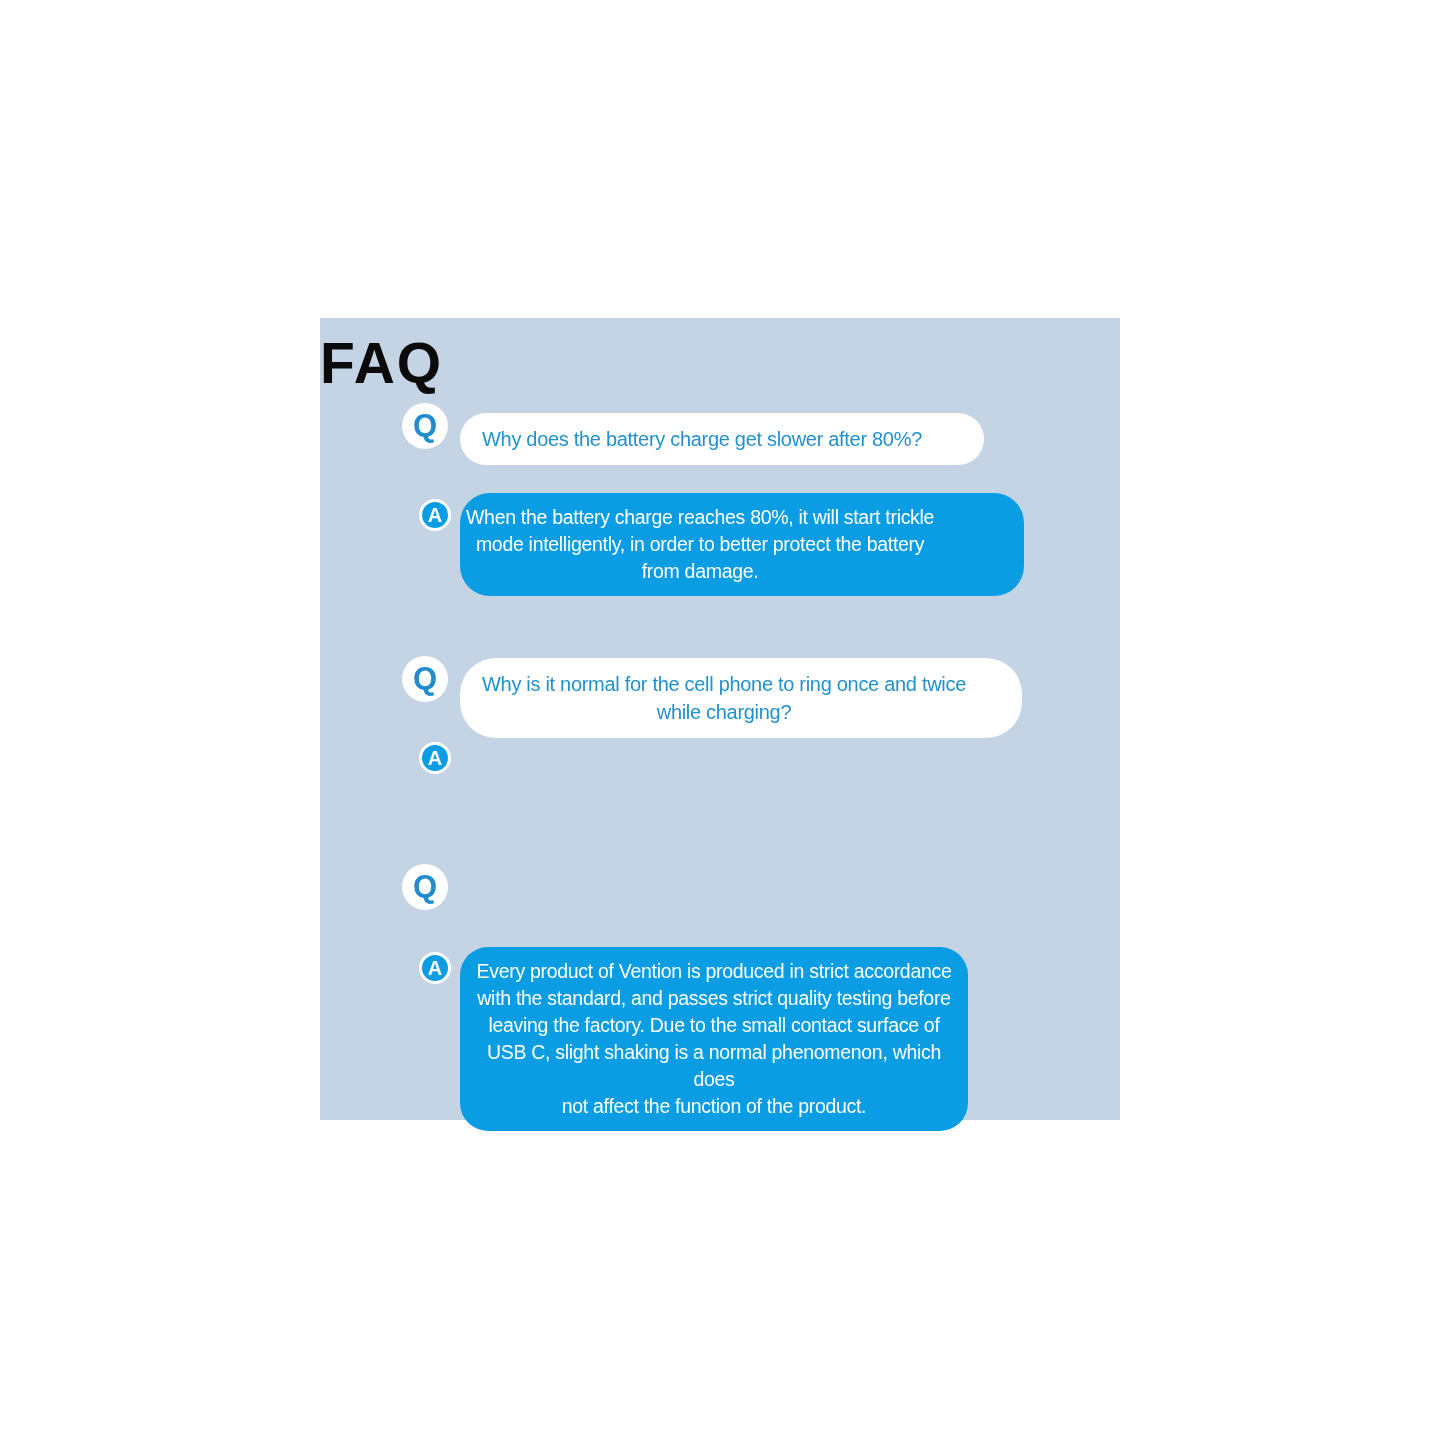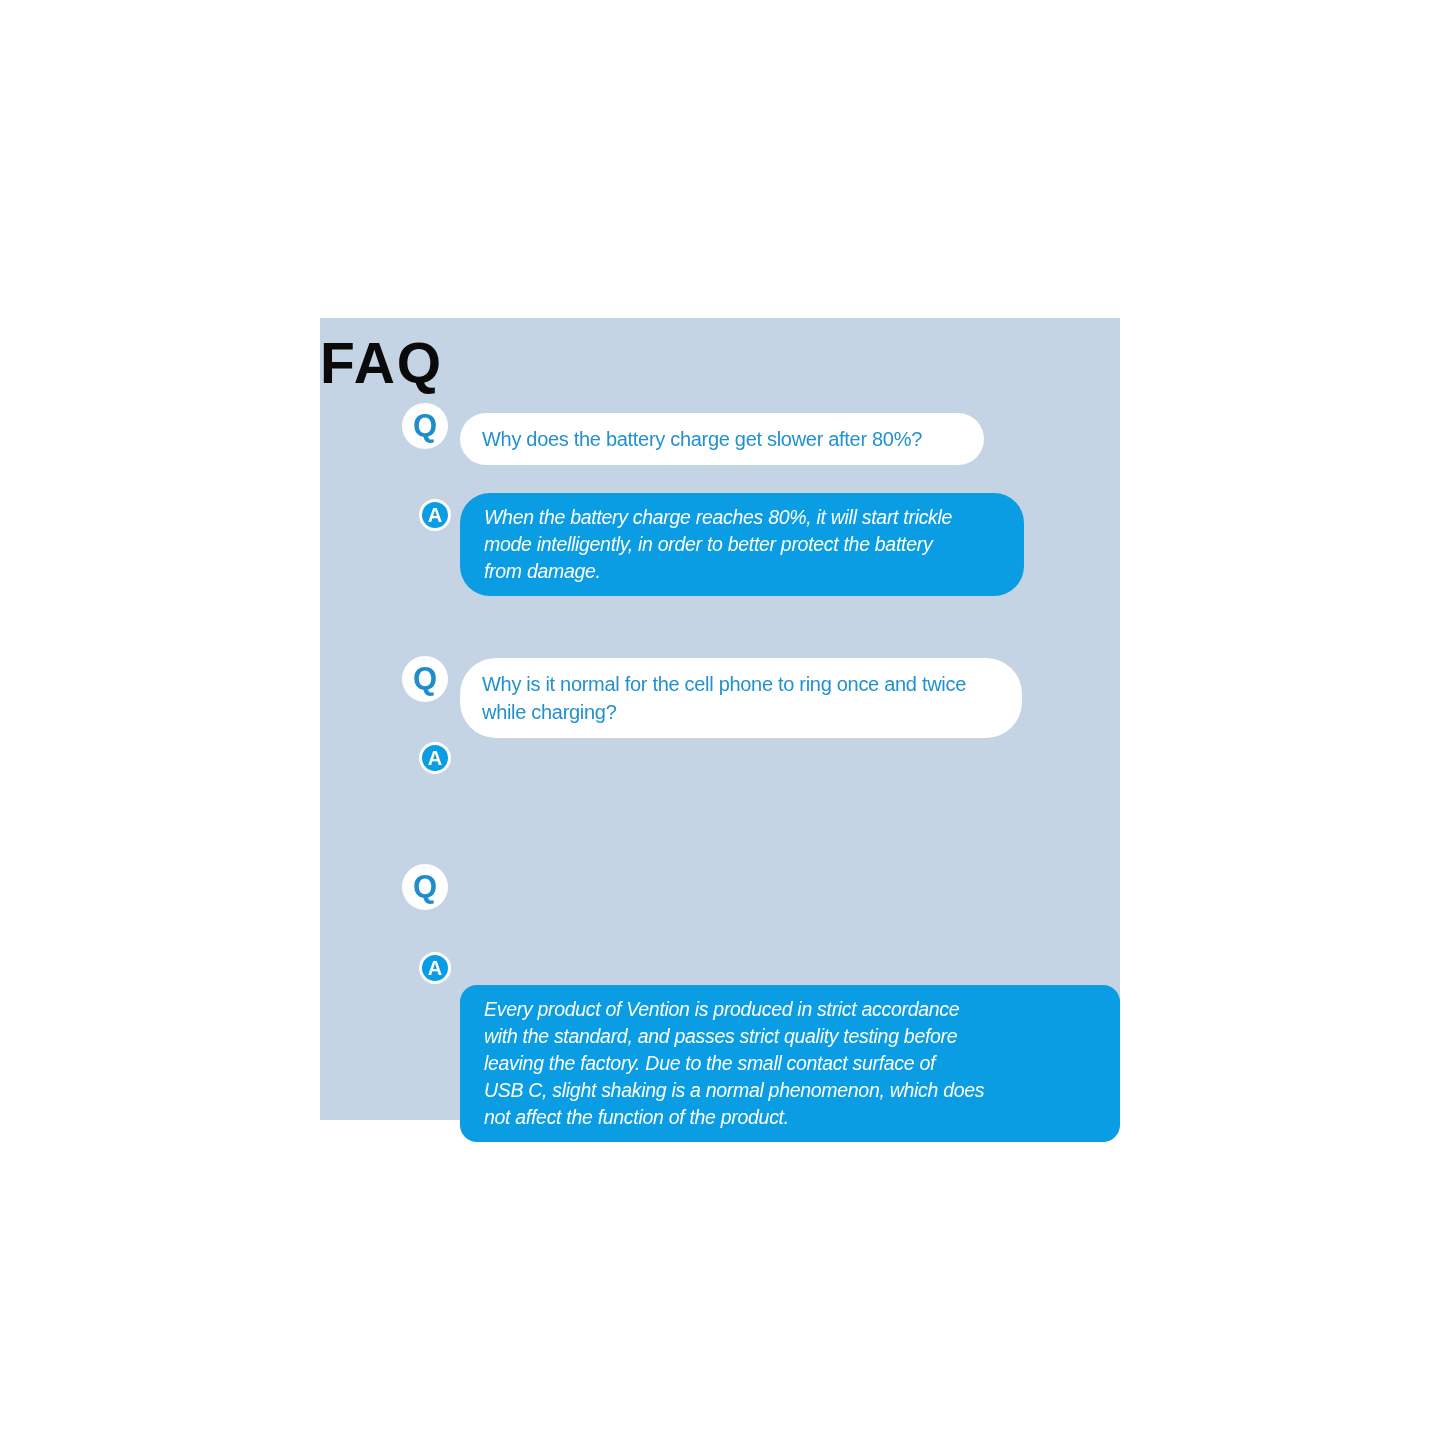--- a/index.html
+++ b/index.html
@@ -51,6 +51,7 @@
     left: 140px;
     display: flex;
     align-items: center;
+    text-align: center;
   }
   .q-bubble {
     background: #ffffff;

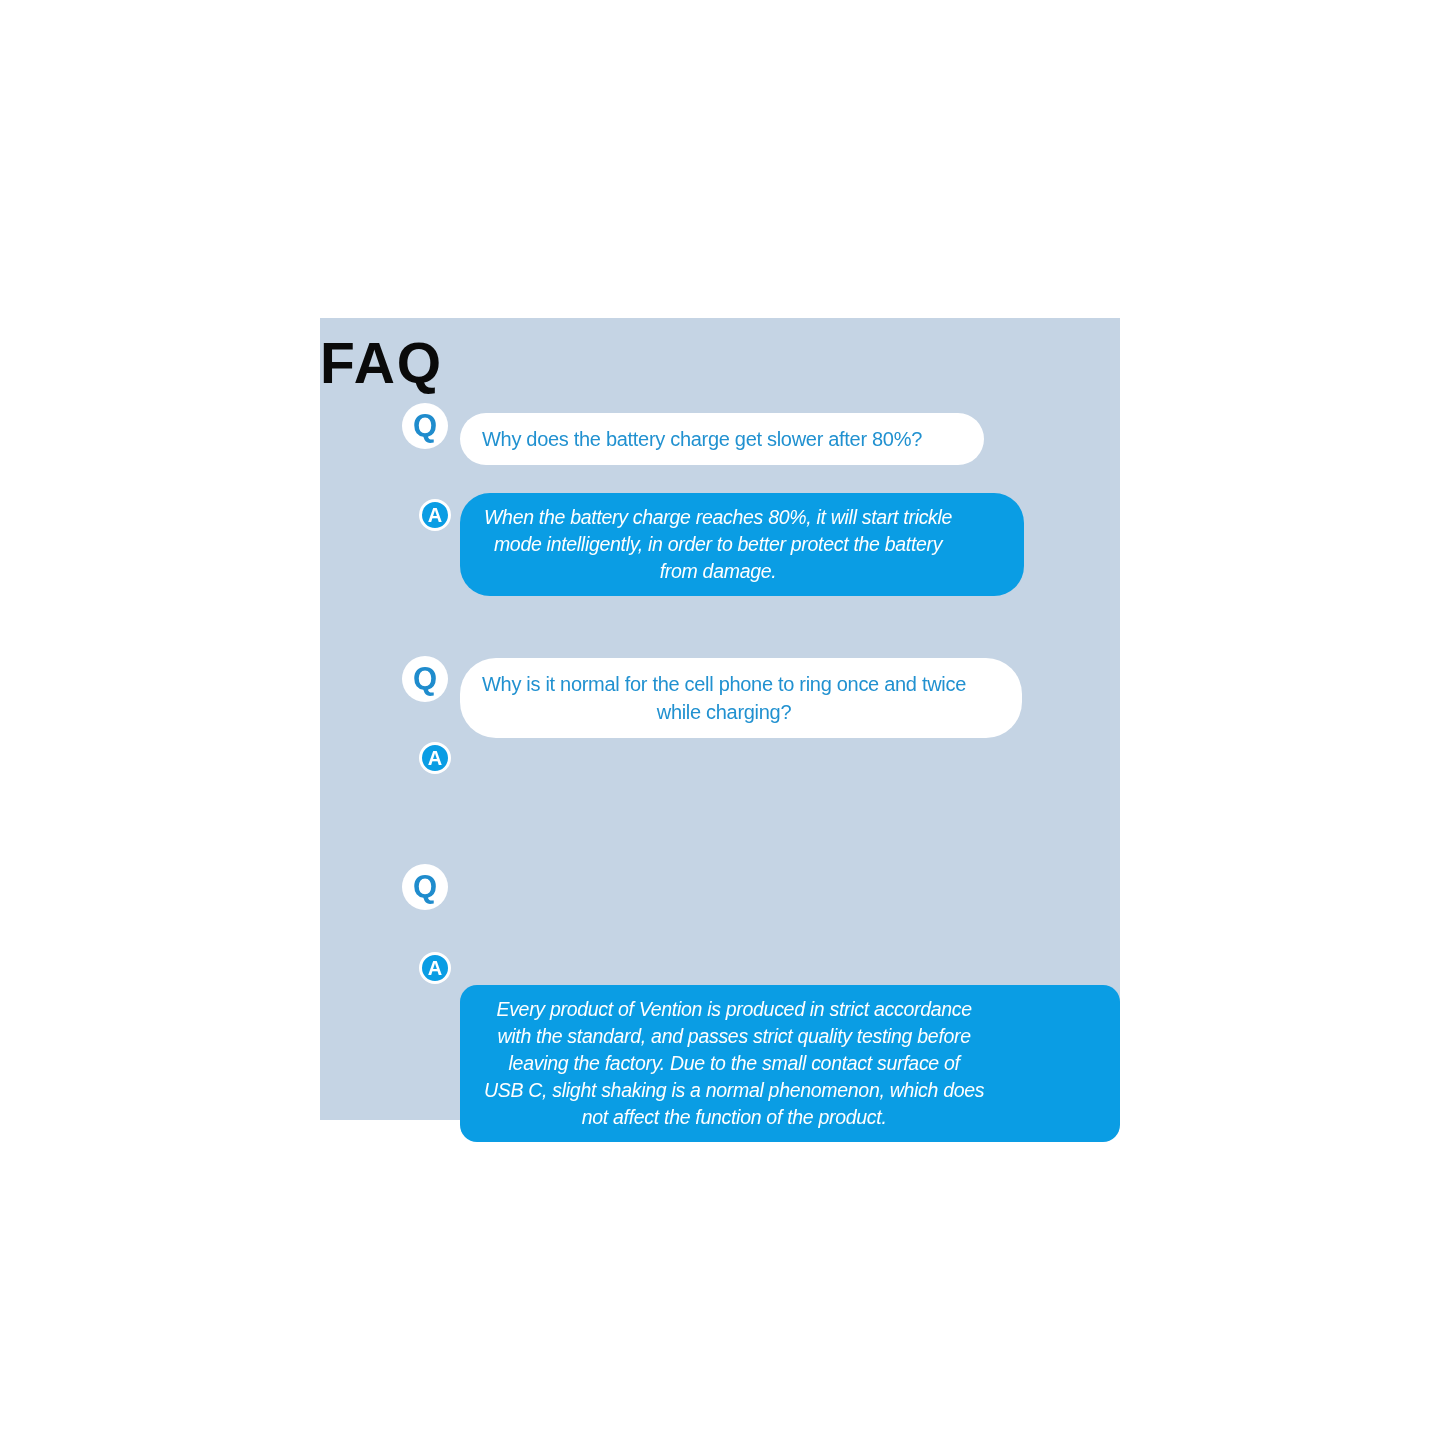--- a/index.html
+++ b/index.html
@@ -64,11 +64,10 @@
   .a-bubble {
     background: #0a9de4;
     color: #ffffff;
-    padding: 11px 24px;
+    padding: 11px 6px;
     font-size: 19.5px;
     line-height: 27px;
     letter-spacing: -0.3px;
-    font-style: italic;
   }
   .bubble-text { white-space: pre-line; }
 

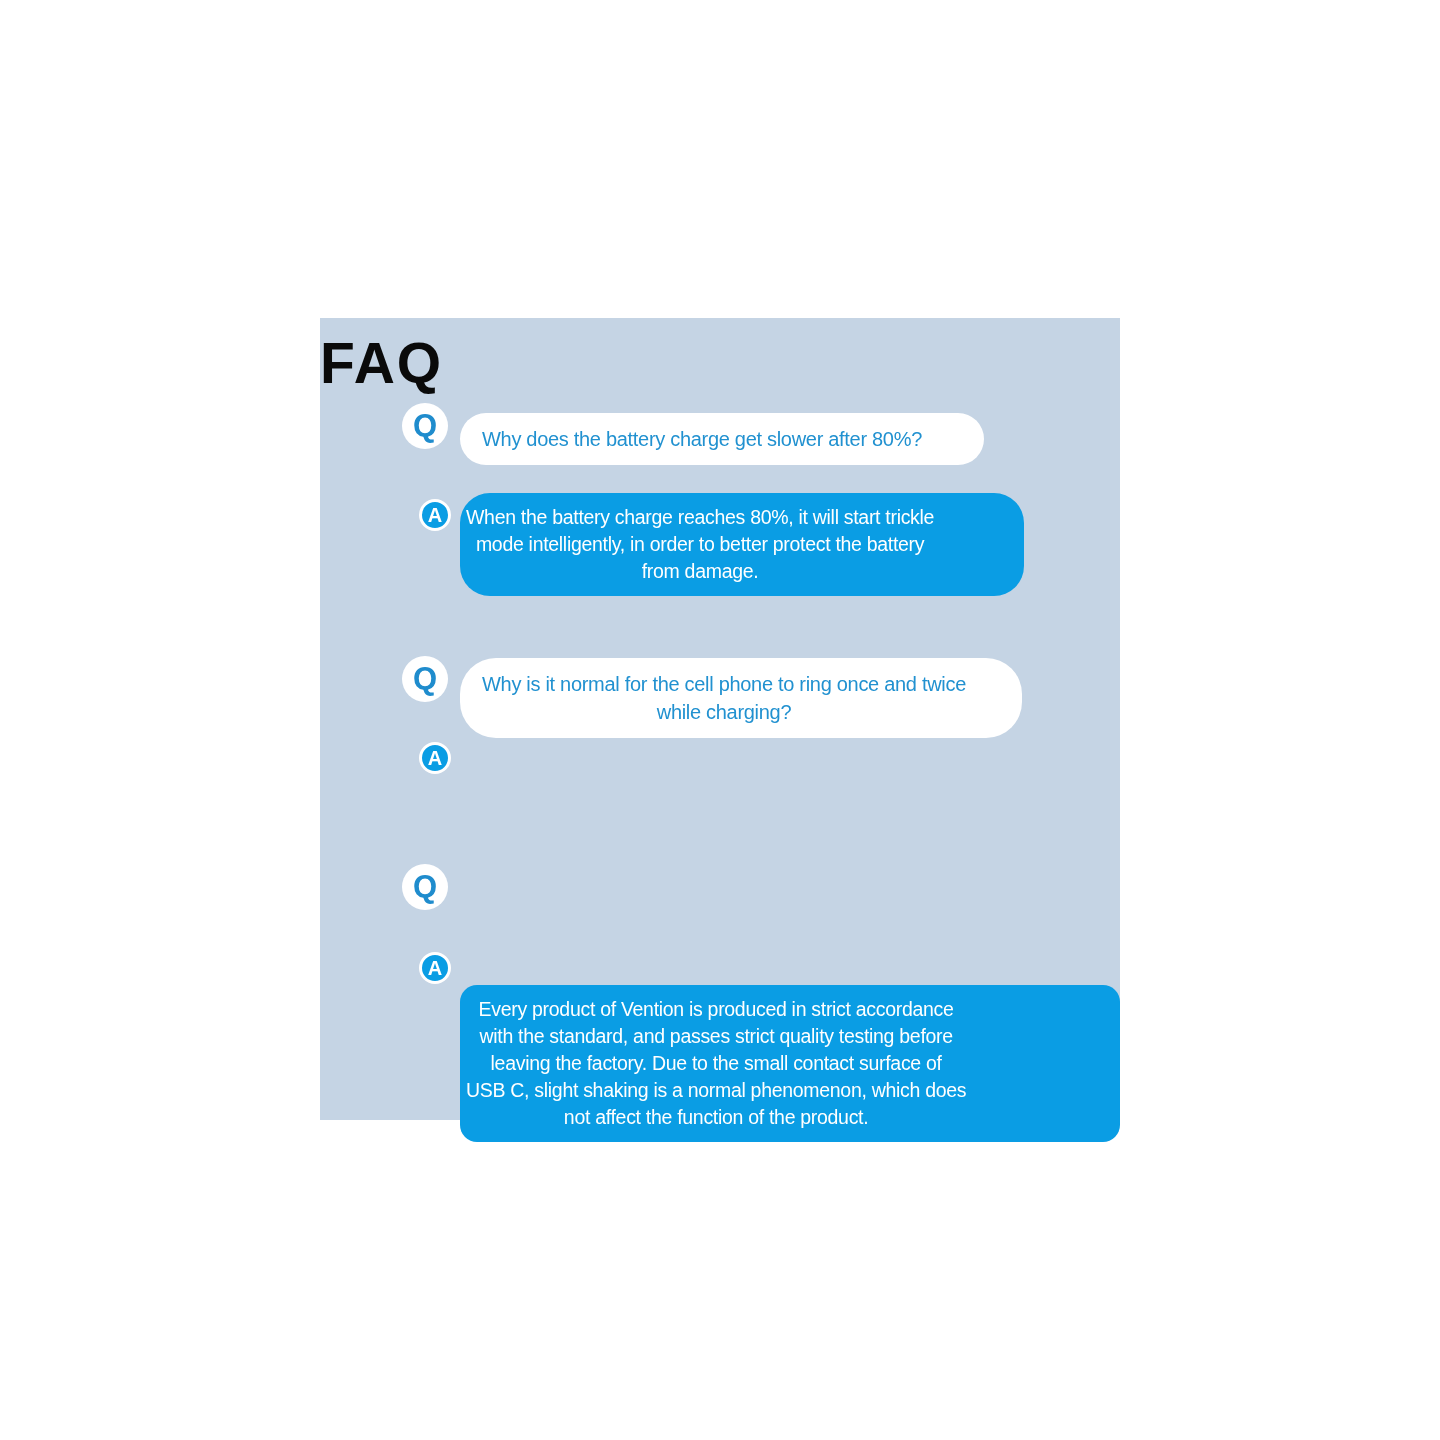--- a/index.html
+++ b/index.html
@@ -83,7 +83,7 @@
   .q3-badge  { left: 82px;  top: 546px; }
   .q3-bubble { top: 536px; width: 554px; border-radius: 36px; }
   .a3-badge  { left: 99px;  top: 634px; }
-  .a3-bubble { top: 629px; width: 660px; border-radius: 17px; margin-top: 38px; }
+  .a3-bubble { top: 629px; width: 508px; border-radius: 28px; }
 </style>
 </head>
 <body>

